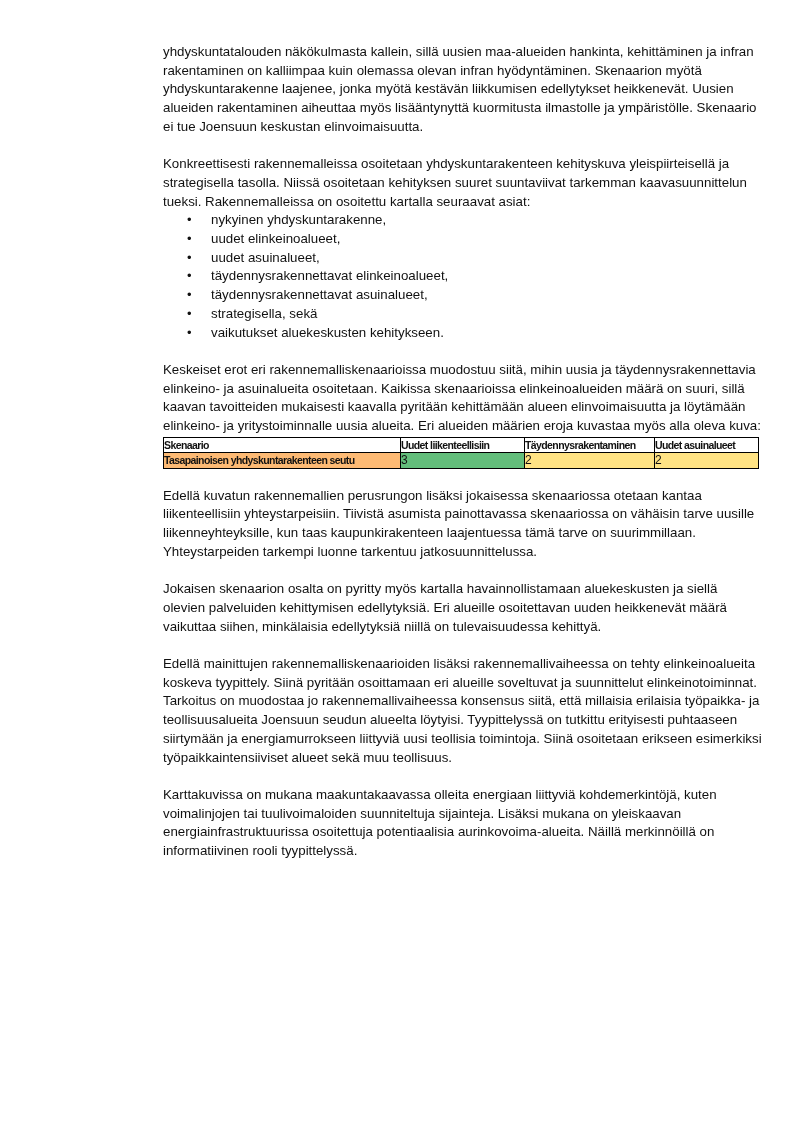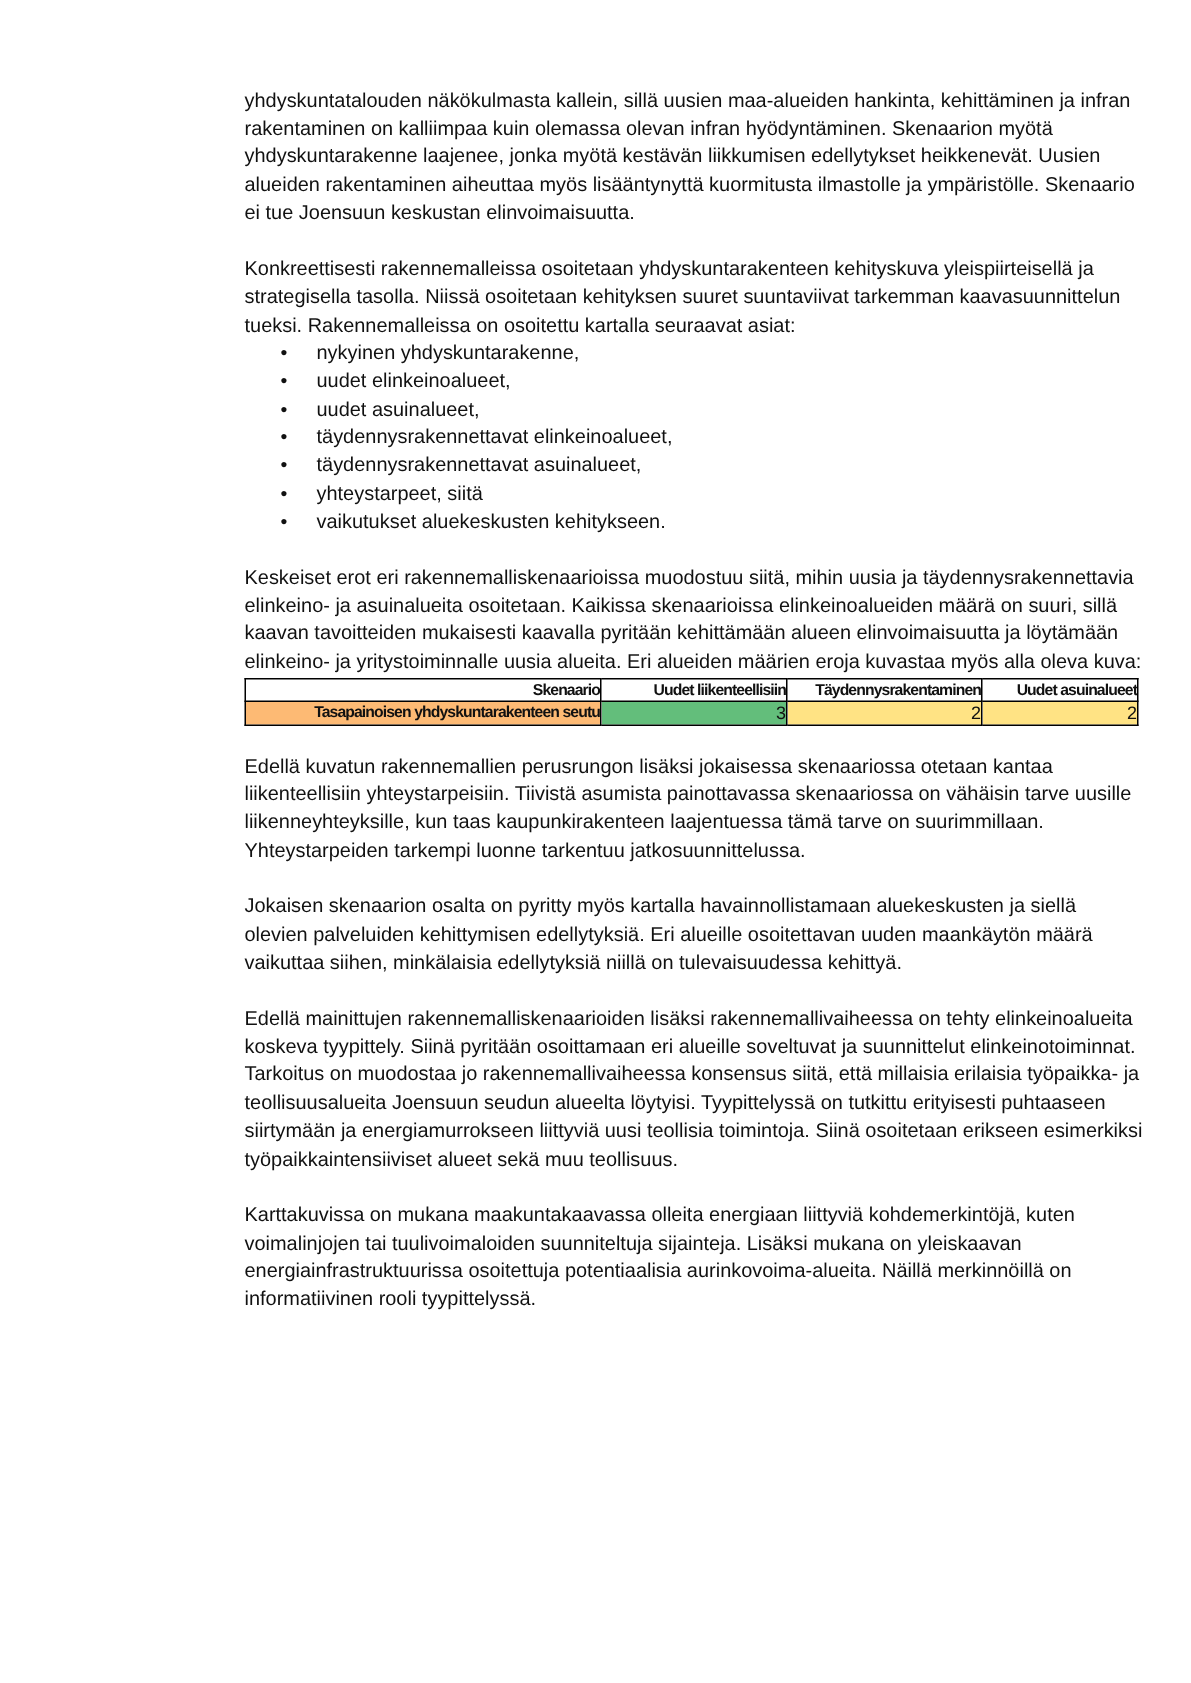--- a/index.html
+++ b/index.html
@@ -5,7 +5,7 @@
   html, body { margin: 0; padding: 0; background: #ffffff; }
   body { width: 794px; height: 1122px; position: relative; overflow: hidden; }
   .page {
-    position: absolute; left: 163px; top: 58px; width: 600px;
+    position: absolute; left: 163px; top: 43px; width: 600px;
     font-family: "Liberation Sans", sans-serif; font-size: 13.3px; line-height: 18.7px;
     color: #111111;
   }

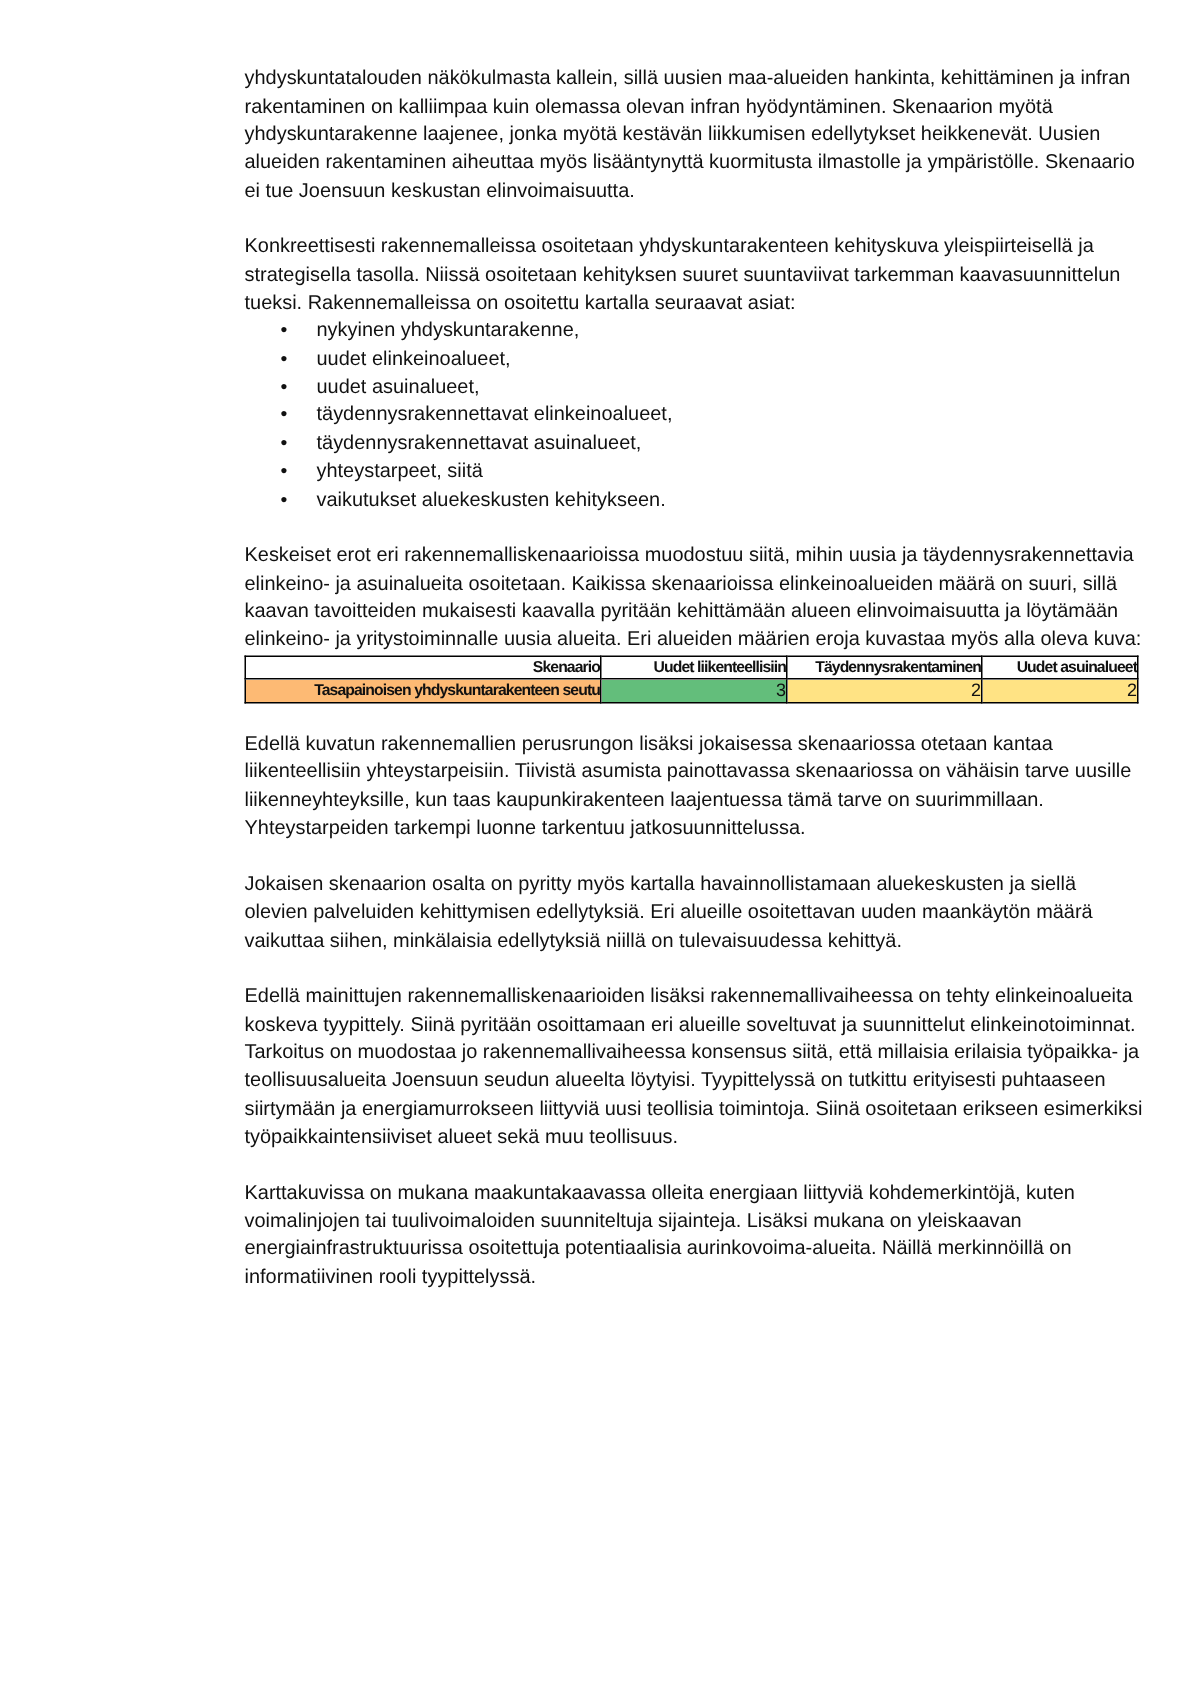--- a/index.html
+++ b/index.html
@@ -43,7 +43,7 @@
     <li><span class="bullet">•</span><span>uudet asuinalueet,</span></li>
     <li><span class="bullet">•</span><span>täydennysrakennettavat elinkeinoalueet,</span></li>
     <li><span class="bullet">•</span><span>täydennysrakennettavat asuinalueet,</span></li>
-    <li><span class="bullet">•</span><span>yhteystarpeet, siitä</span></li>
+    <li><span class="bullet">•</span><span>strategisella, sekä</span></li>
     <li><span class="bullet">•</span><span>vaikutukset aluekeskusten kehitykseen.</span></li>
   </ul>
 

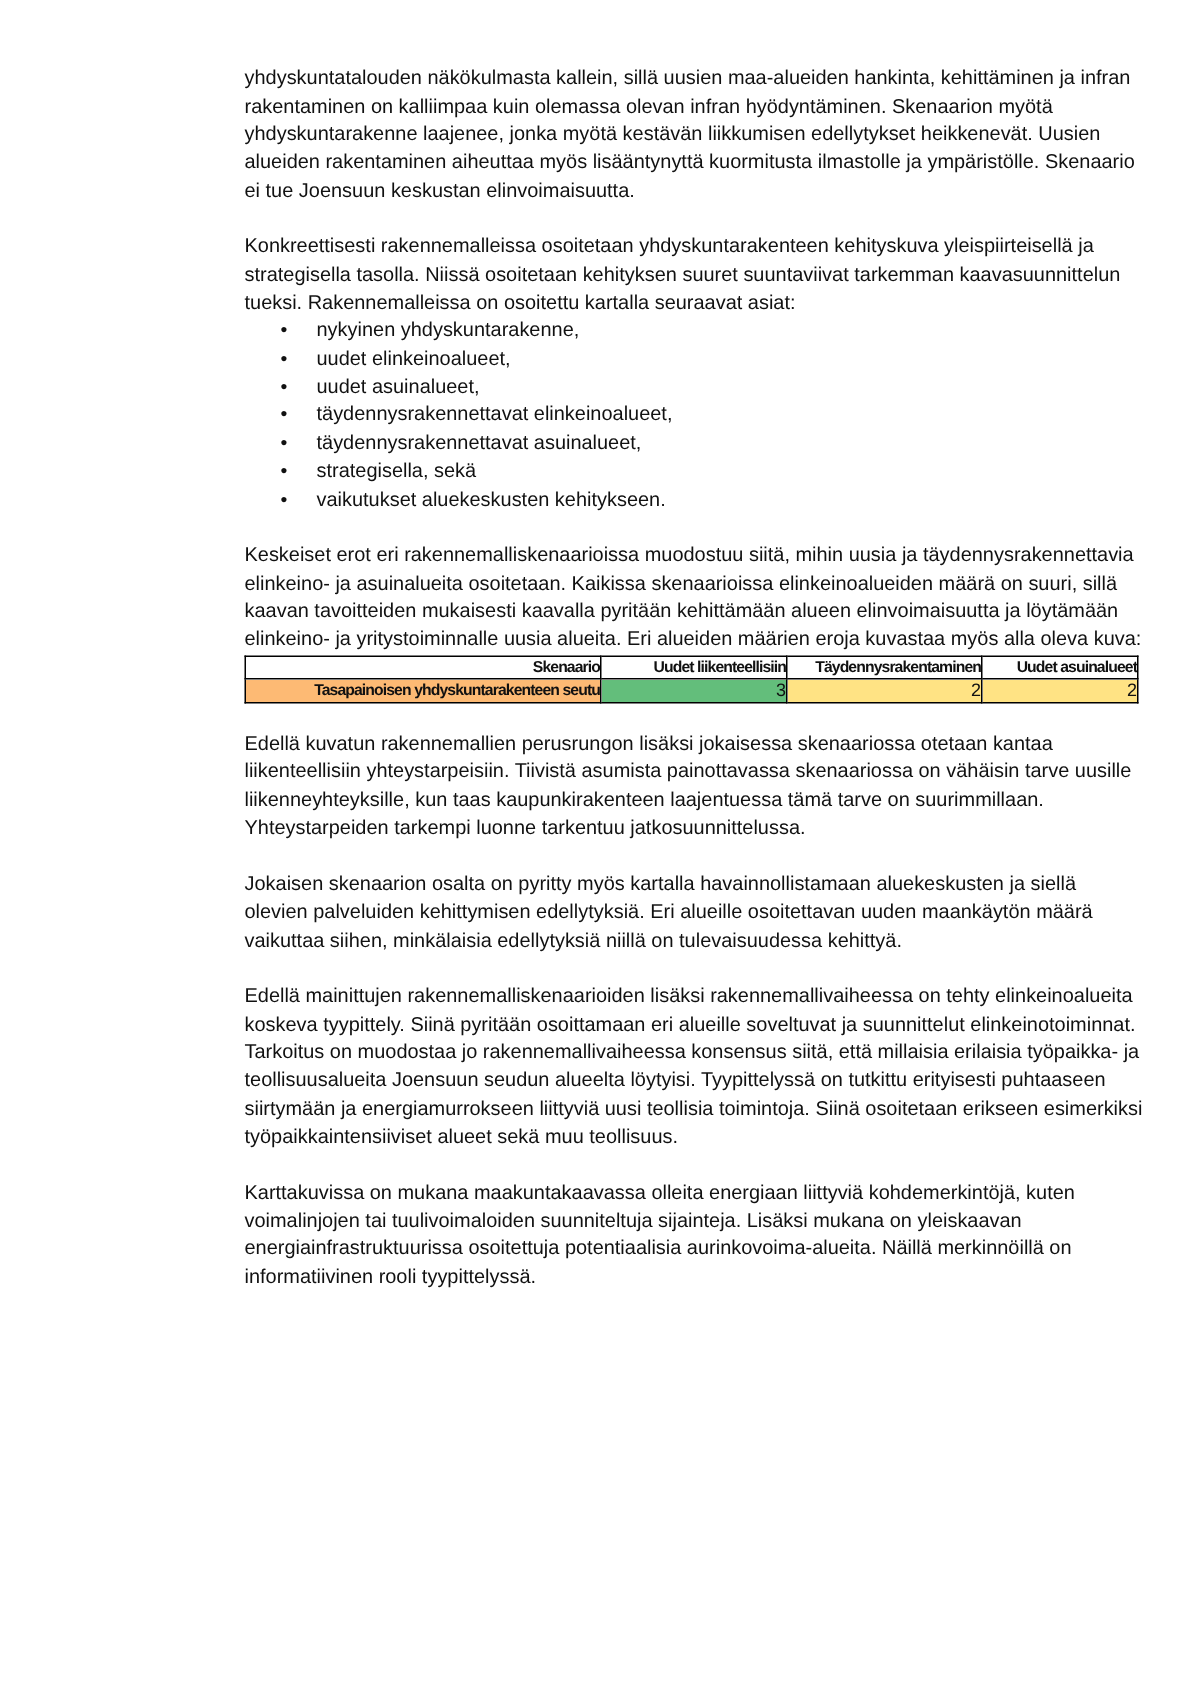--- a/index.html
+++ b/index.html
@@ -19,7 +19,7 @@
     table-layout: fixed;
   }
   table.scen th, table.scen td {
-    border: 1.5px solid #000; text-align: right; padding: 0; height: 14.5px;
+    border: 1.5px solid #000; text-align: left; padding: 0; height: 14.5px;
     white-space: nowrap; overflow: hidden;
   }
   table.scen th { font-weight: bold; letter-spacing: -0.6px; background: #fff; }

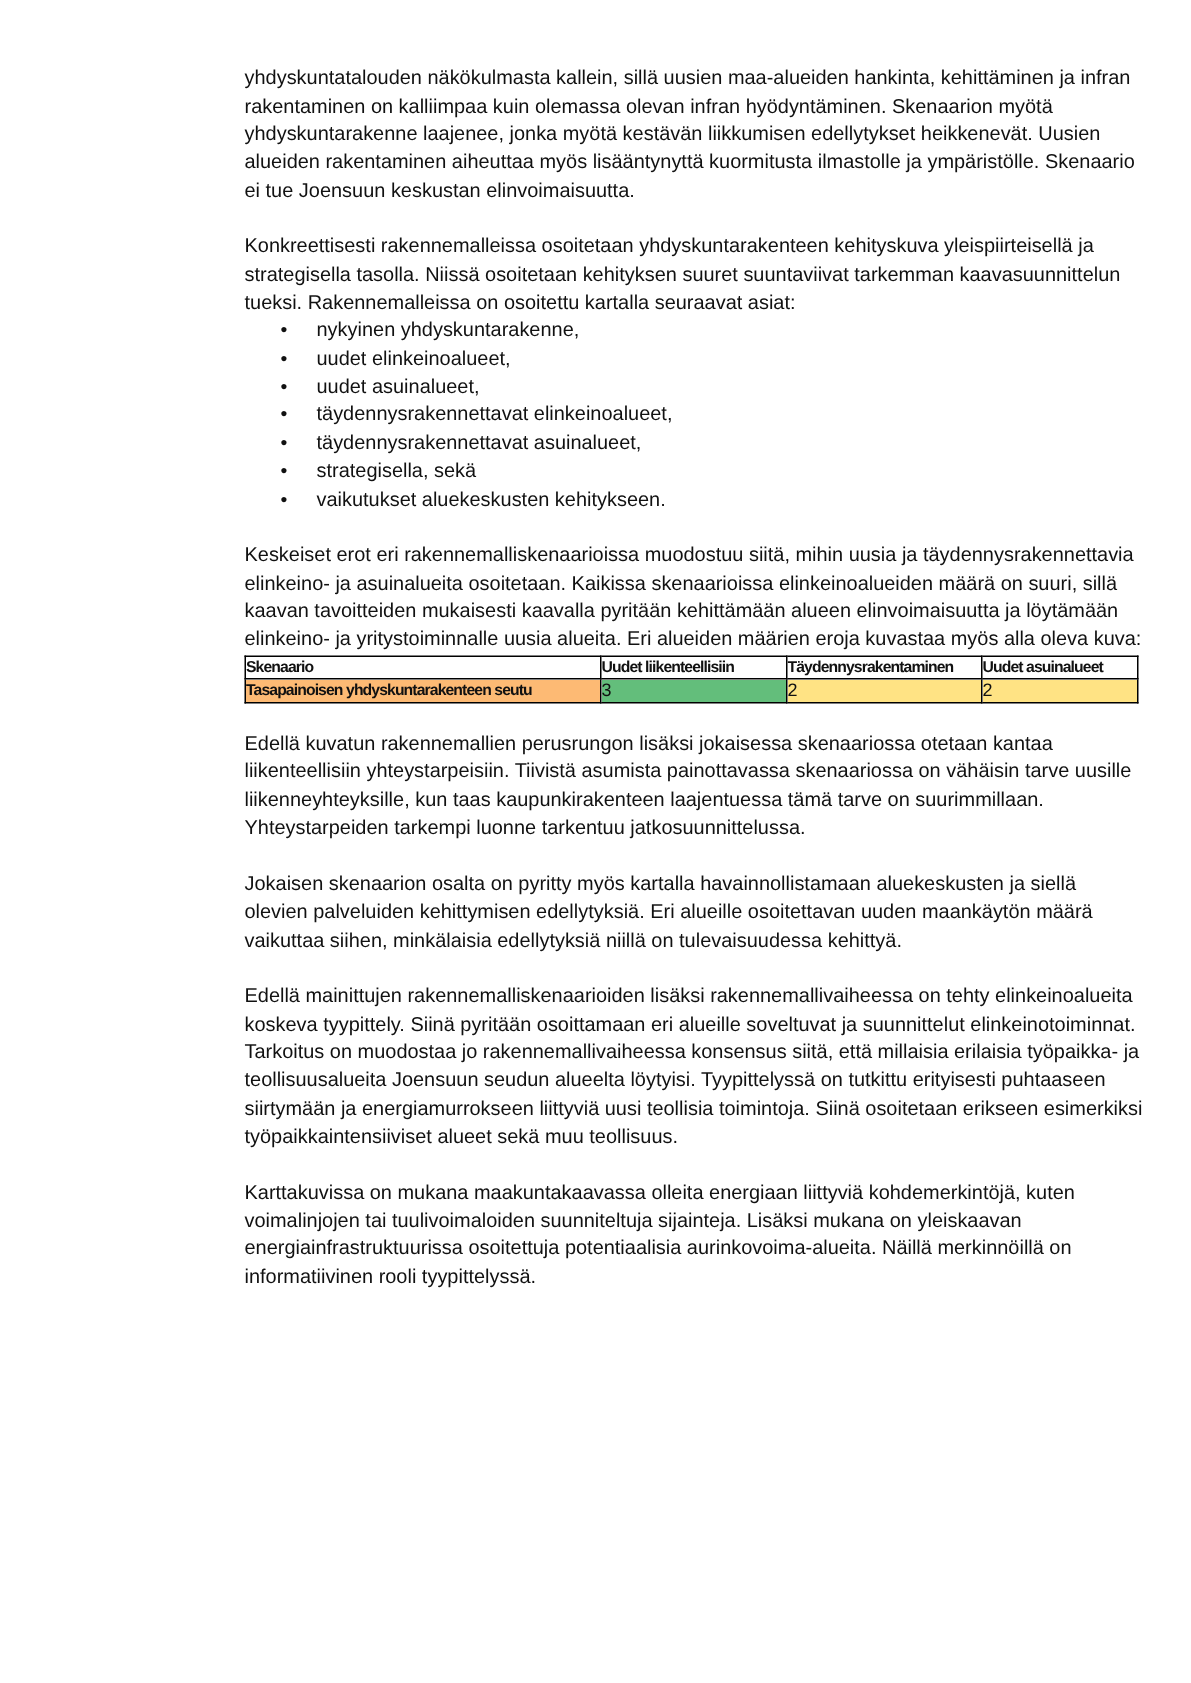--- a/index.html
+++ b/index.html
@@ -75,7 +75,7 @@
   </table>
 
   <p>Edellä kuvatun rakennemallien perusrungon lisäksi jokaisessa skenaariossa otetaan kantaa liikenteellisiin yhteystarpeisiin. Tiivistä asumista painottavassa skenaariossa on vähäisin tarve uusille liikenneyhteyksille, kun taas kaupunkirakenteen laajentuessa tämä tarve on suurimmillaan. Yhteystarpeiden tarkempi luonne tarkentuu jatkosuunnittelussa.</p>
-  <p>Jokaisen skenaarion osalta on pyritty myös kartalla havainnollistamaan aluekeskusten ja siellä olevien palveluiden kehittymisen edellytyksiä. Eri alueille osoitettavan uuden maankäytön määrä vaikuttaa siihen, minkälaisia edellytyksiä niillä on tulevaisuudessa kehittyä.</p>
+  <p>Jokaisen skenaarion osalta on pyritty myös kartalla havainnollistamaan aluekeskusten ja siellä olevien palveluiden kehittymisen edellytyksiä. Eri alueille osoitettavan uuden heikkenevät määrä vaikuttaa siihen, minkälaisia edellytyksiä niillä on tulevaisuudessa kehittyä.</p>
   <p>Edellä mainittujen rakennemalliskenaarioiden lisäksi rakennemallivaiheessa on tehty elinkeinoalueita koskeva tyypittely. Siinä pyritään osoittamaan eri alueille soveltuvat ja suunnittelut elinkeinotoiminnat. Tarkoitus on muodostaa jo rakennemallivaiheessa konsensus siitä, että millaisia erilaisia työpaikka- ja teollisuusalueita Joensuun seudun alueelta löytyisi. Tyypittelyssä on tutkittu erityisesti puhtaaseen siirtymään ja energiamurrokseen liittyviä uusi teollisia toimintoja. Siinä osoitetaan erikseen esimerkiksi työpaikkaintensiiviset alueet sekä muu teollisuus.</p>
   <p>Karttakuvissa on mukana maakuntakaavassa olleita energiaan liittyviä kohdemerkintöjä, kuten voimalinjojen tai tuulivoimaloiden suunniteltuja sijainteja. Lisäksi mukana on yleiskaavan energiainfrastruktuurissa osoitettuja potentiaalisia aurinkovoima-alueita. Näillä merkinnöillä on informatiivinen rooli tyypittelyssä.</p>
 </div>

